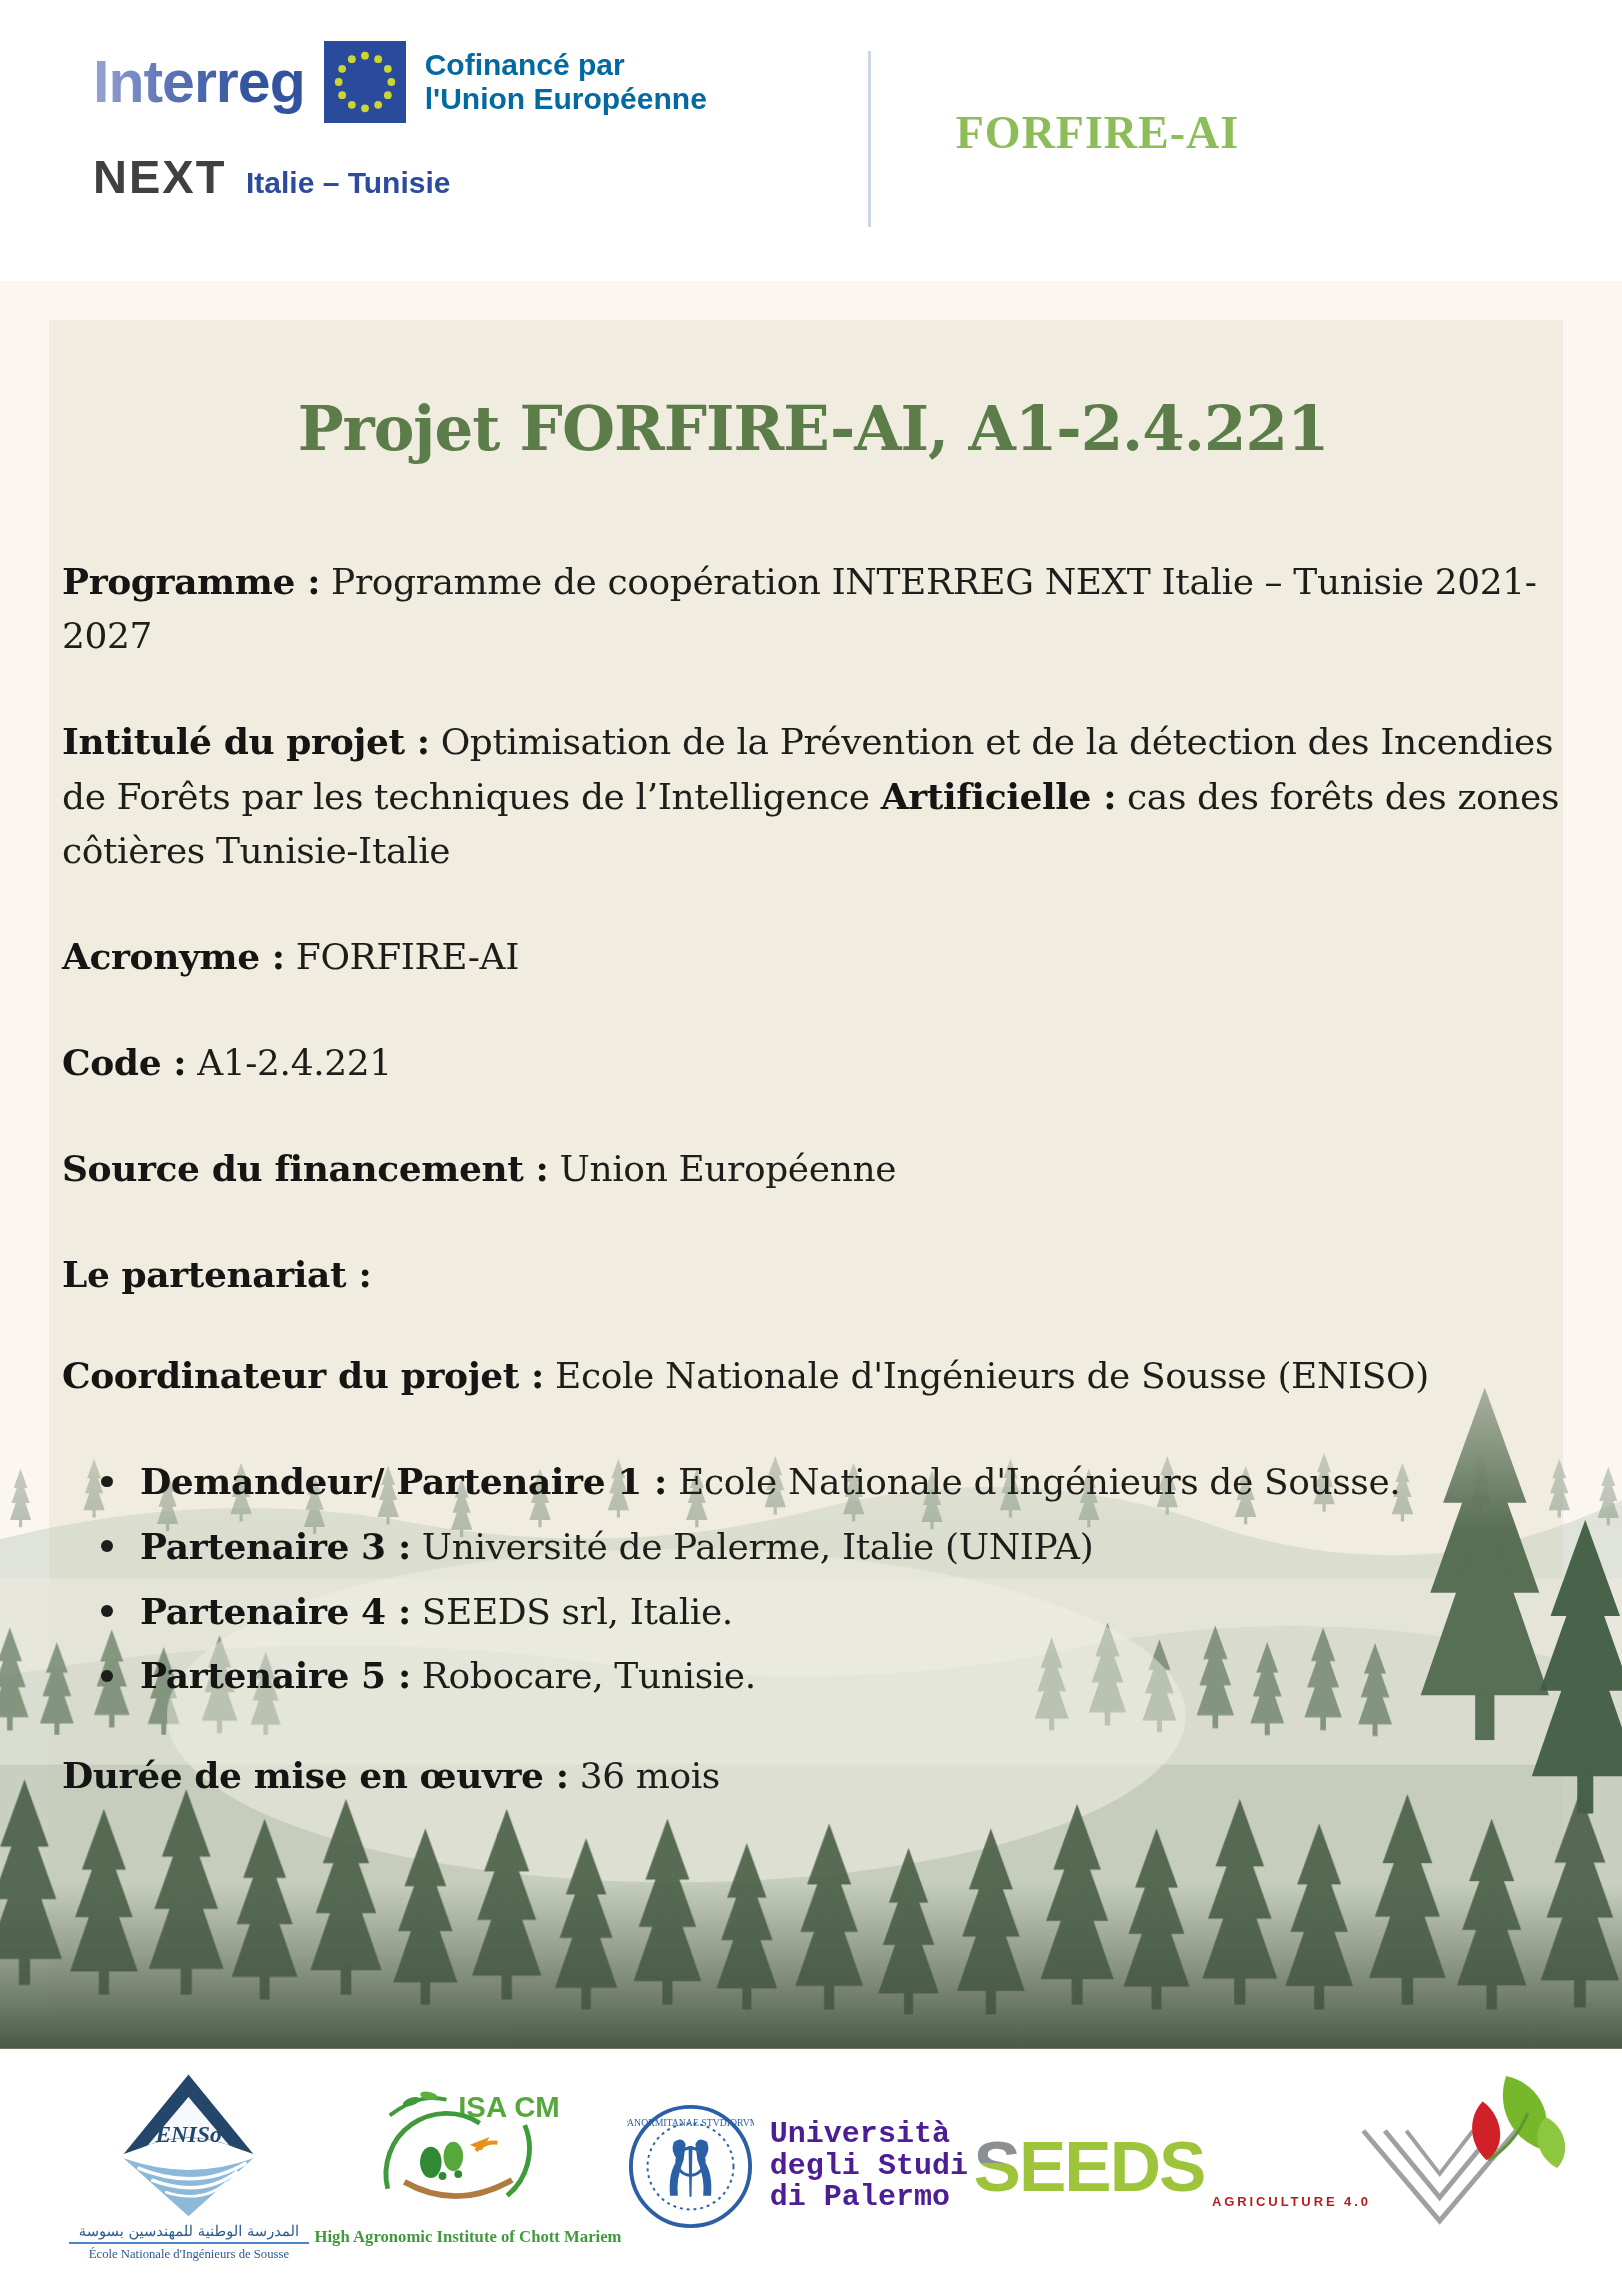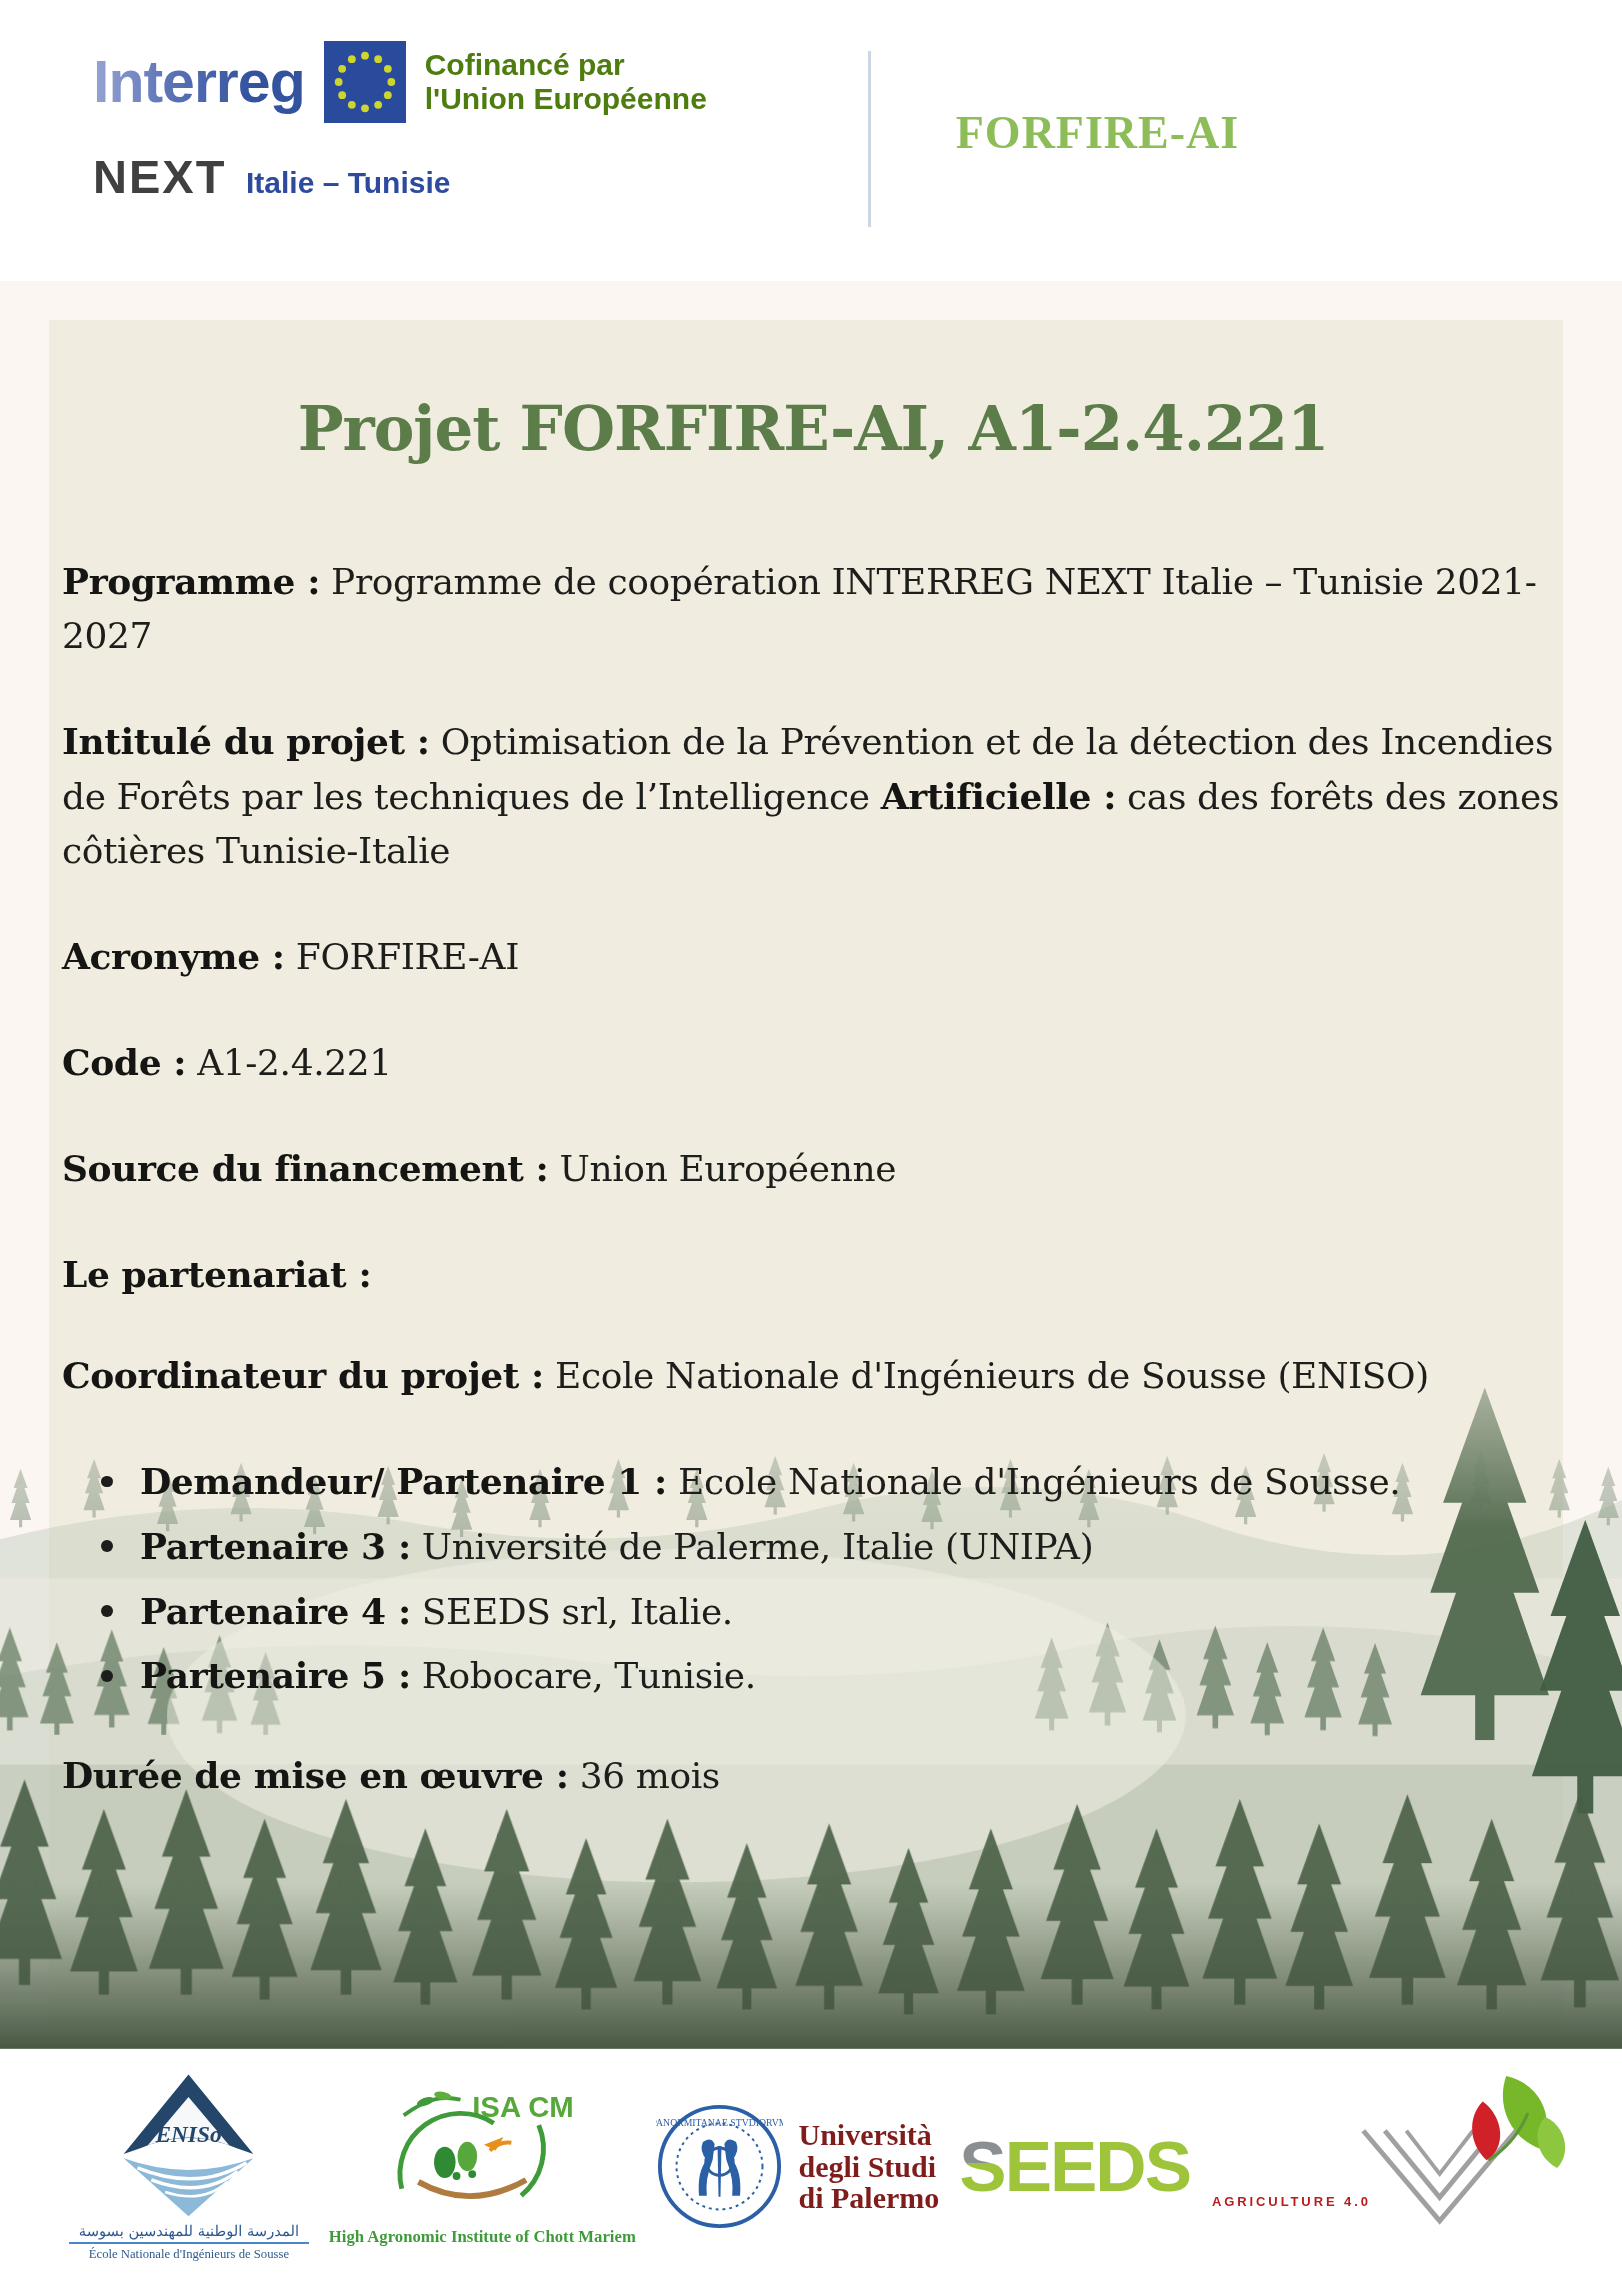--- a/index.html
+++ b/index.html
@@ -20,7 +20,7 @@
     -webkit-background-clip:text; background-clip:text; color:transparent;
   }
   .eu-flag { width:82px; height:82px; background:#2a4b9b; position:relative; flex:0 0 auto; }
-  .cofinance { font-weight:bold; font-size:30px; line-height:1.15; color:#4d7c0f; }
+  .cofinance { font-weight:bold; font-size:30px; line-height:1.15; color:#0369a1; }
   .next-row { display:flex; align-items:baseline; gap:19.6px; margin-top:25.5px; }
   .next-word { font-weight:900; font-size:47px; letter-spacing:2px; color:#404040; }
   .next-region { font-weight:bold; font-size:30px; color:#2c4a9e; }

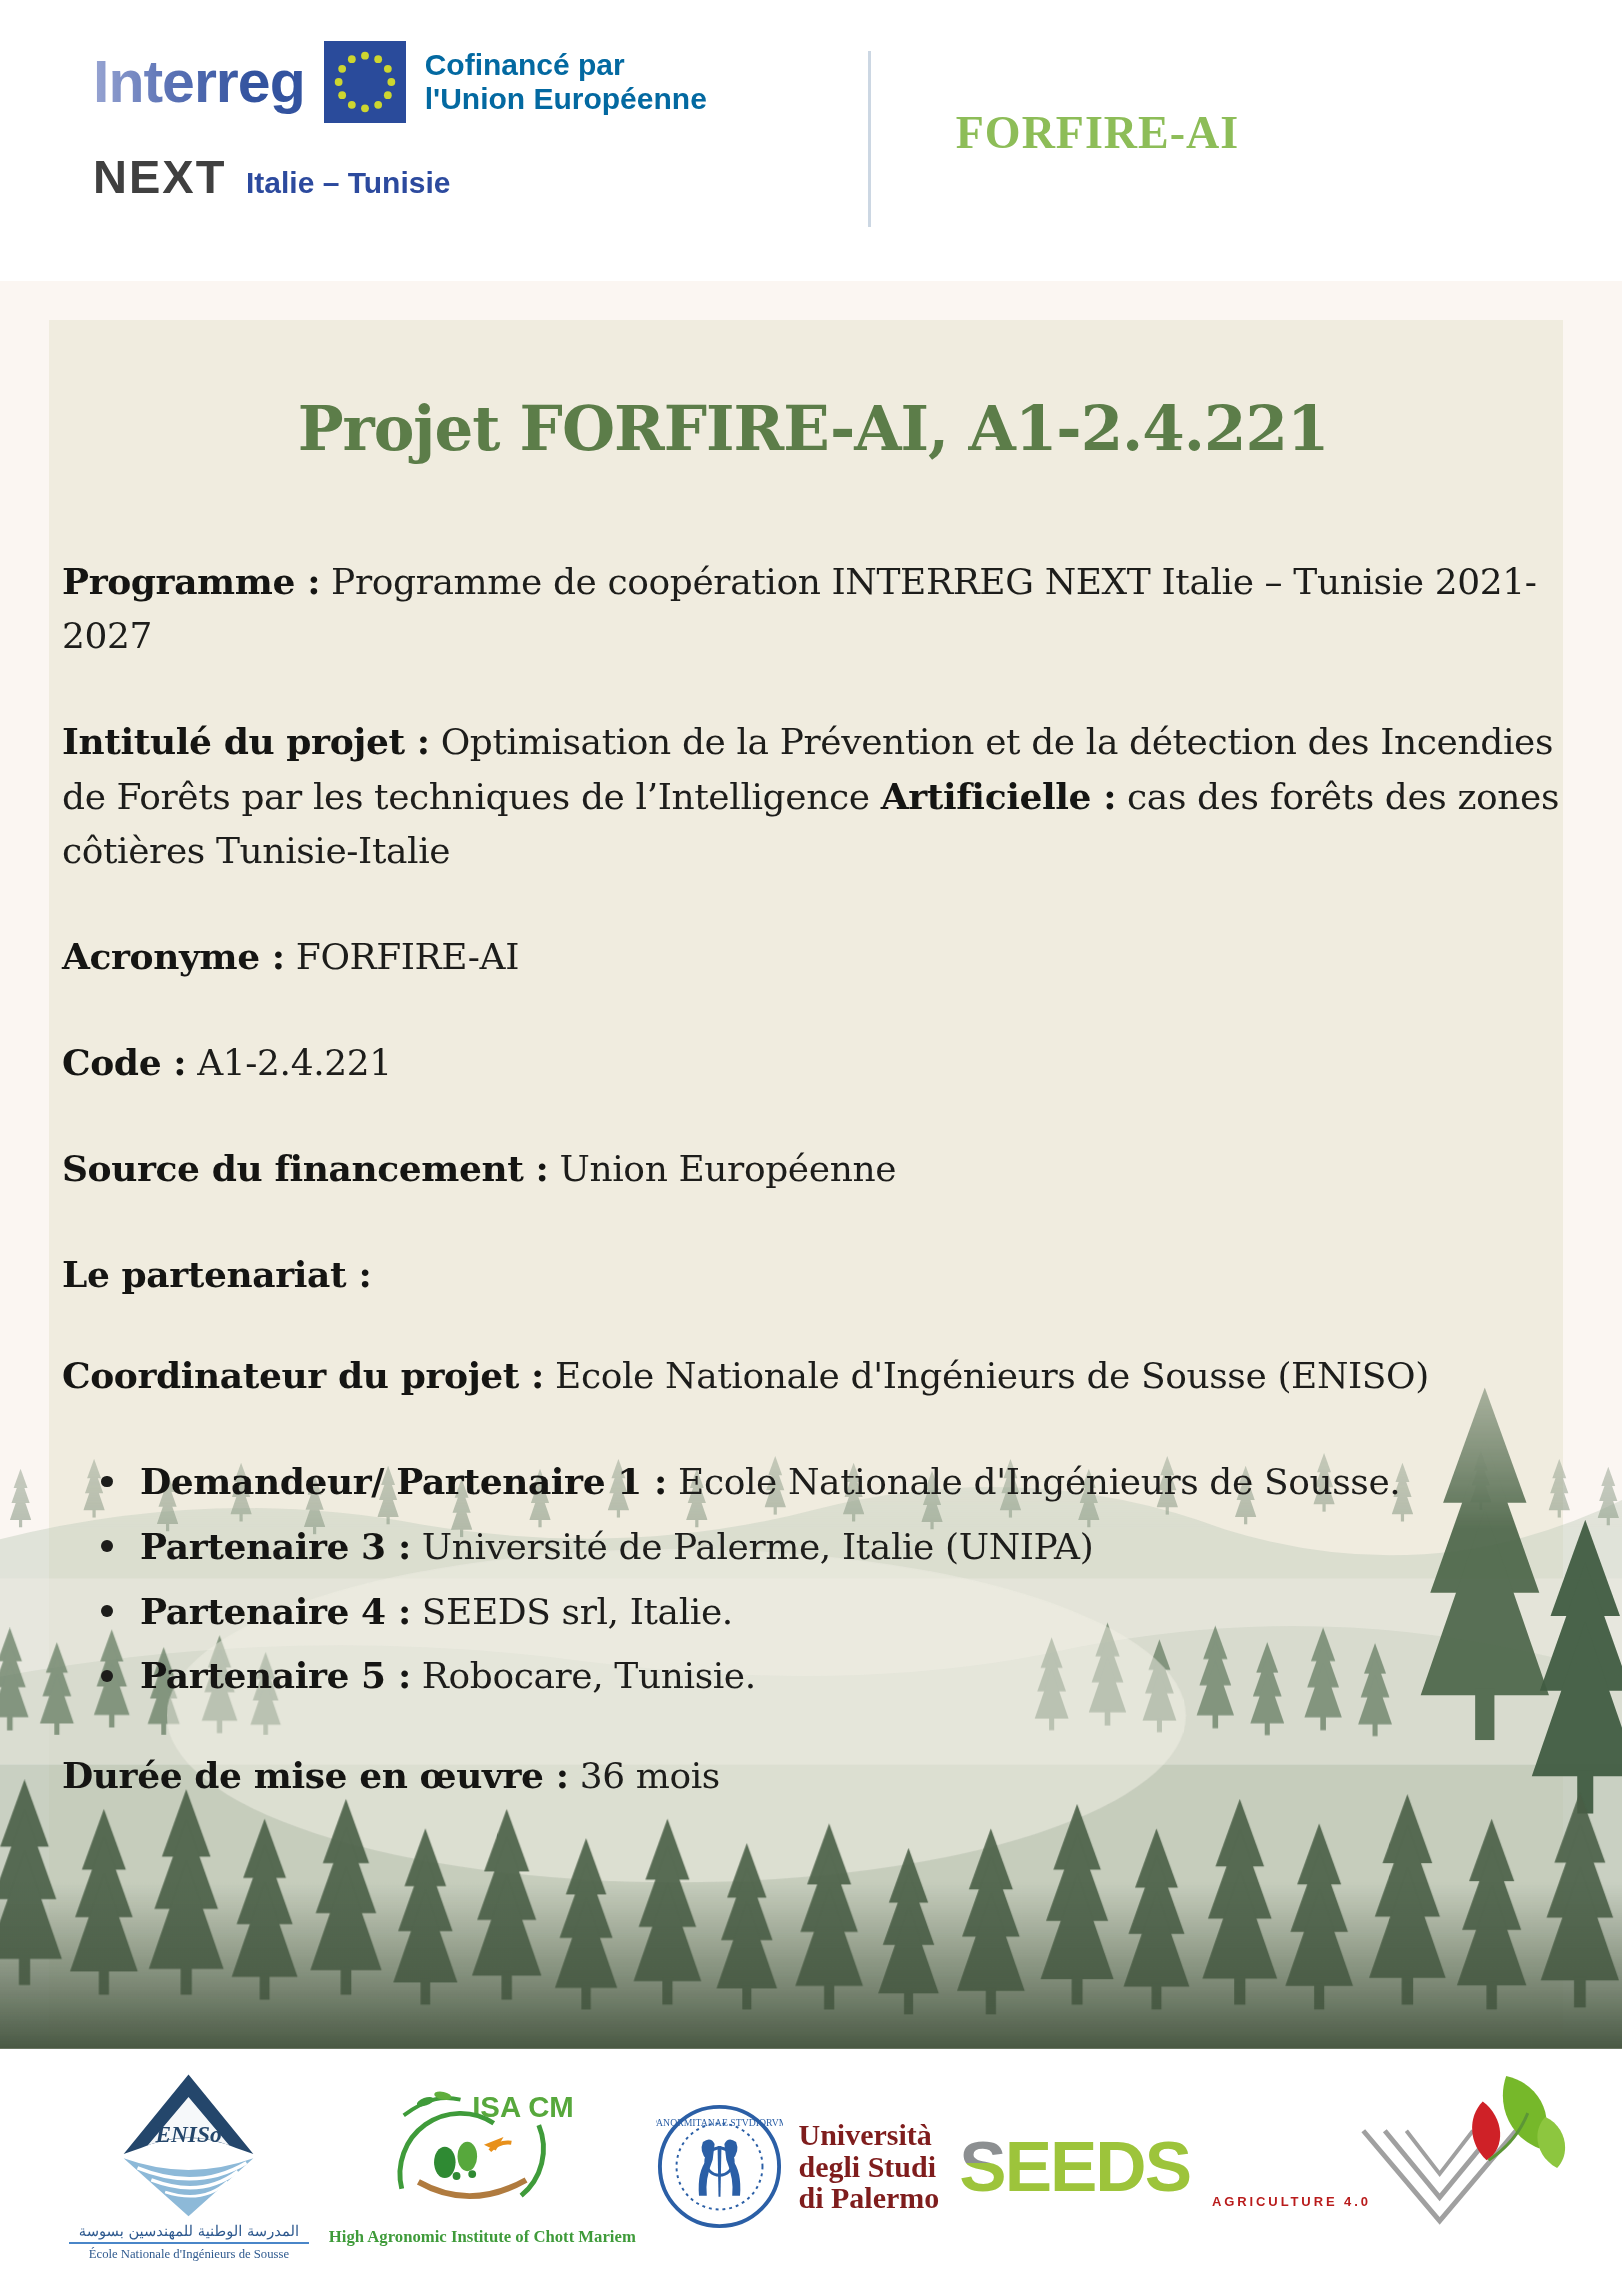--- a/index.html
+++ b/index.html
@@ -66,7 +66,7 @@
   .eniso-fr { font-size:12.7px; color:#2f5a8f; margin-top:3.9px; font-family:"Liberation Serif", serif; }
   .isacm-sub { font-size:16.7px; font-weight:bold; color:#3f9b3a; margin-top:3.9px; font-family:"Liberation Serif", serif; }
   .unipa { flex-direction:row; align-items:center; gap:15.7px; }
-  .unipa-text { font-family:Liberation Serif, serif; font-weight:bold; font-size:30px; line-height:1.06; color:#7f1d1d; }
+  .unipa-text { font-family:Liberation Mono, monospace; font-weight:bold; font-size:30px; line-height:1.06; color:#4c1d95; }
   .seeds-word { font-family:"Liberation Sans", sans-serif; font-weight:900; font-size:71px; letter-spacing:-2px; color:#9dc43b; }
   .seeds-word .s-first {
     background:linear-gradient(180deg,#8c8f91 0%,#8c8f91 46%,#9dc43b 46%,#9dc43b 100%);

